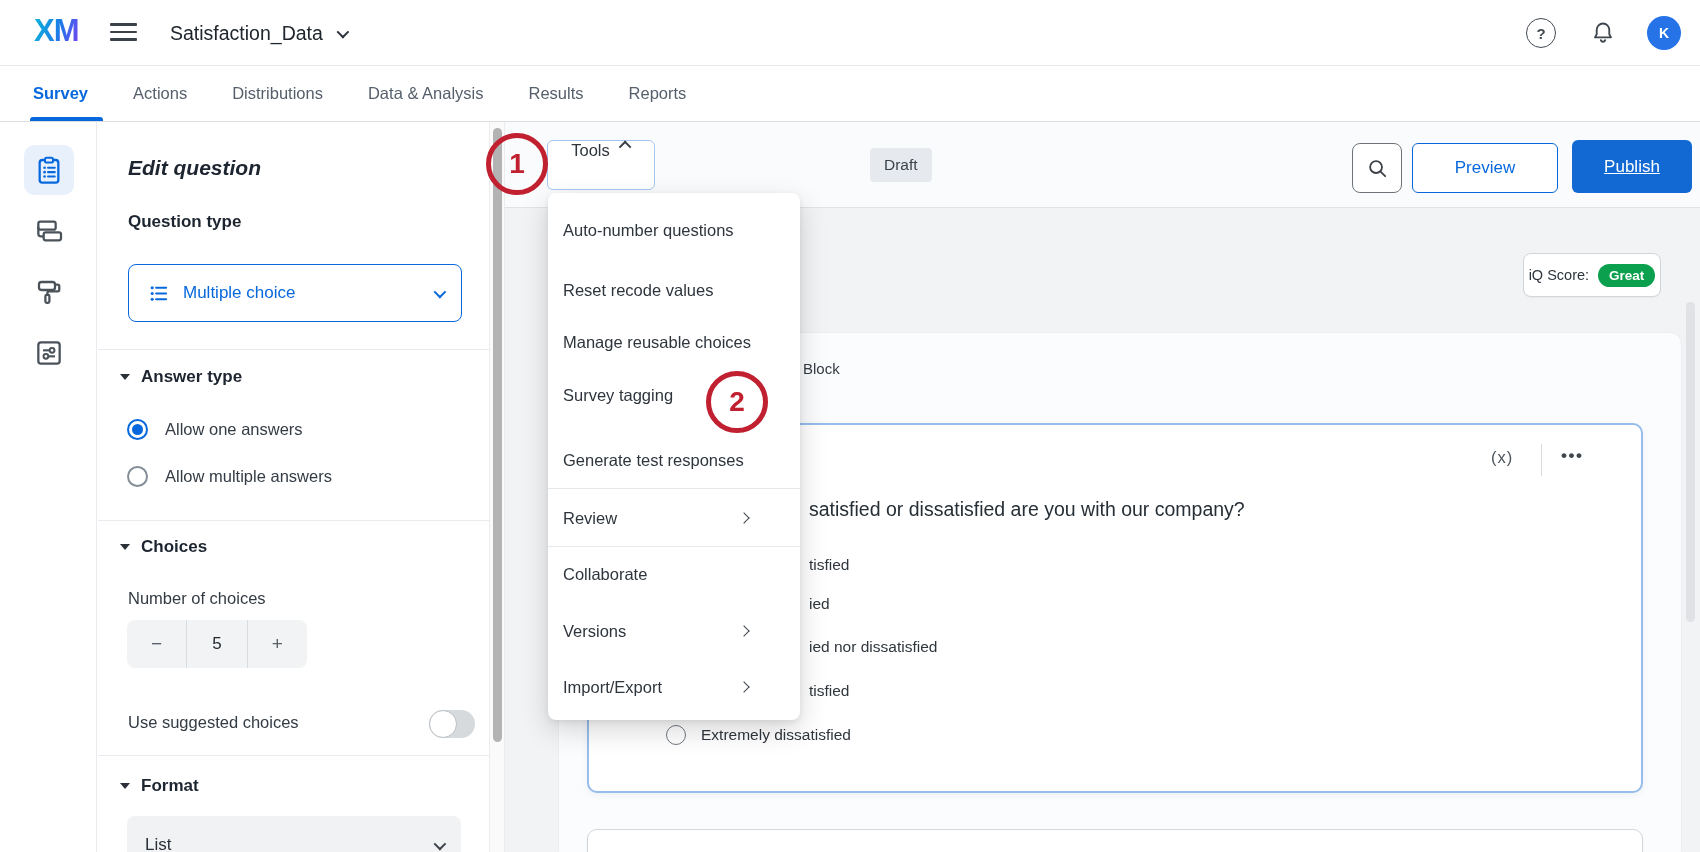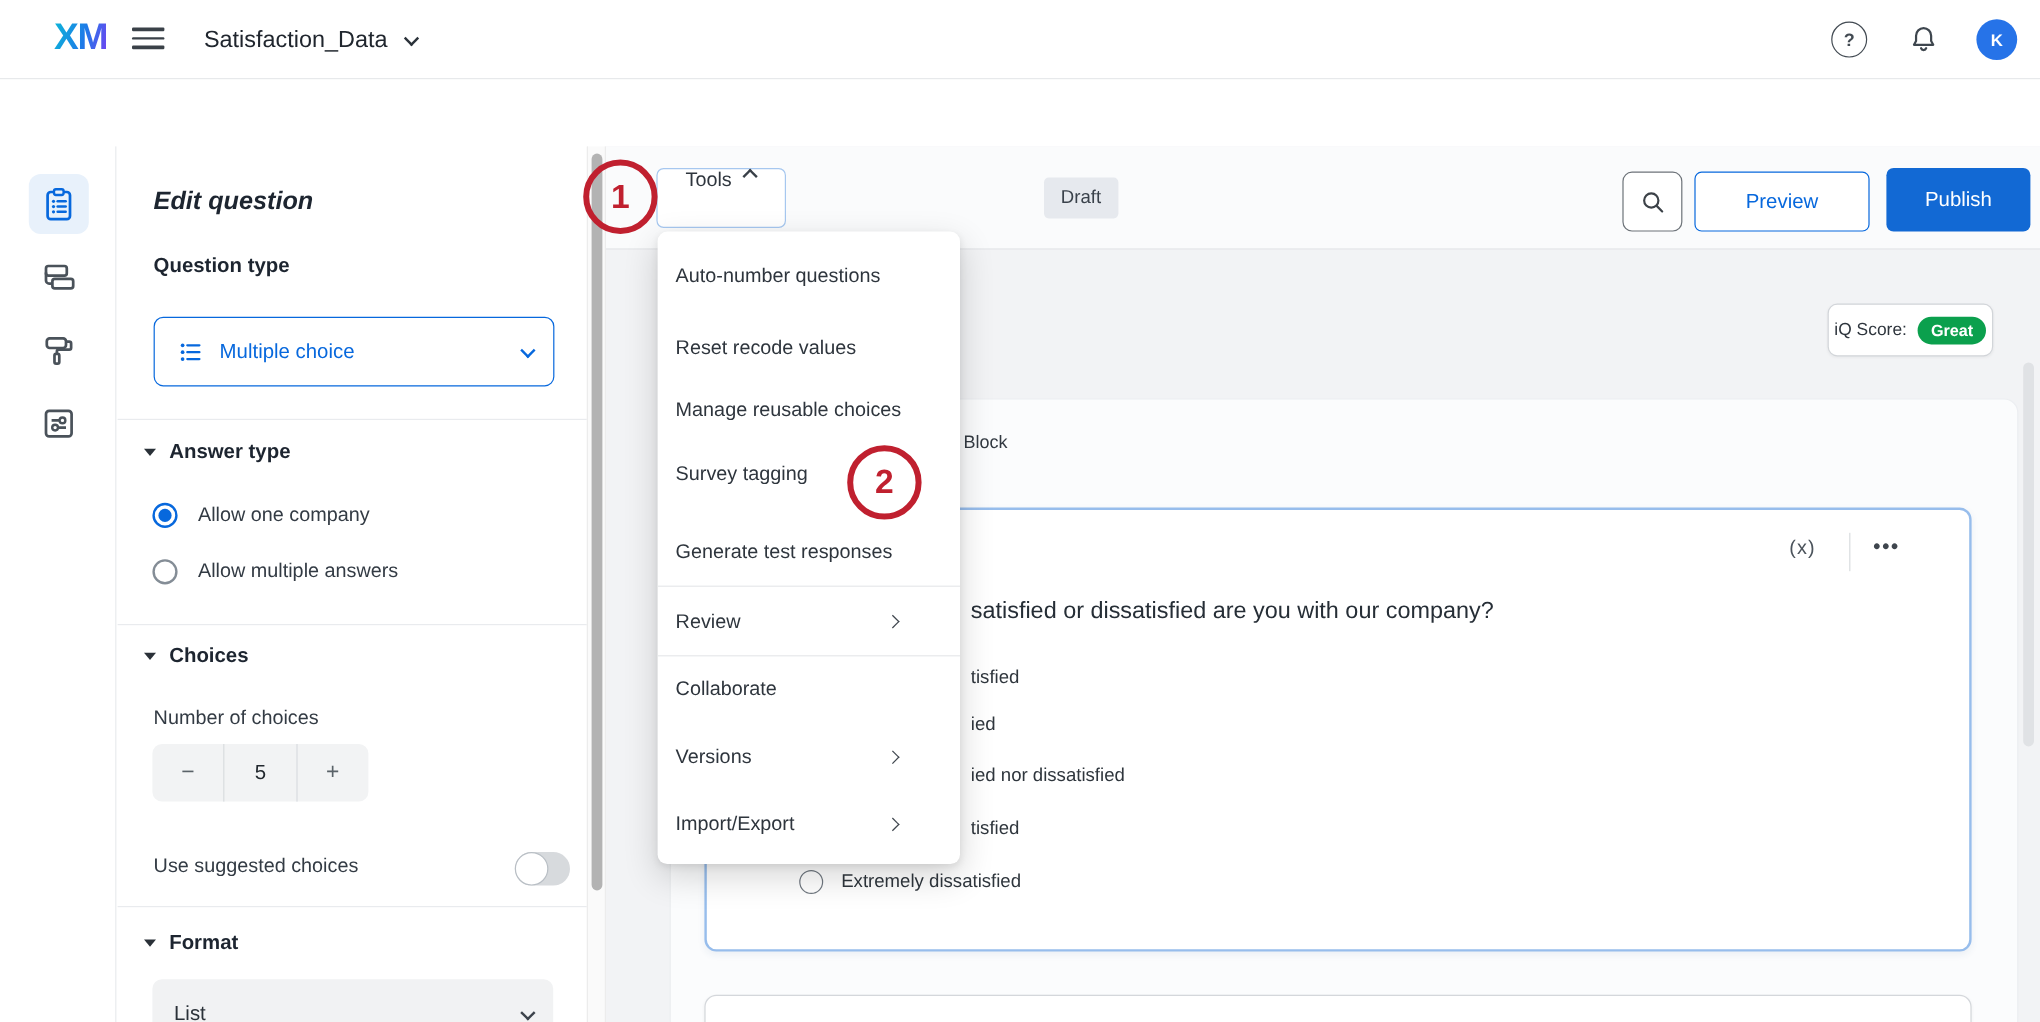--- a/index.html
+++ b/index.html
@@ -12,7 +12,7 @@
   .topbar { position:absolute; left:0; top:0; width:1700px; height:66px; background:#fff; border-bottom:1px solid #e7e9eb; z-index:20; }
   .xm-logo { position:absolute; left:34px; top:13px; font-size:31px; font-weight:800; letter-spacing:-1px;
     background:linear-gradient(105deg,#0bb8d8 0%,#1e7ae8 55%,#7a3ff2 100%);
-    -webkit-background-clip:text; background-clip:text; color:transparent;margin-left:11px; }
+    -webkit-background-clip:text; background-clip:text; color:transparent; }
   .hamburger { position:absolute; left:110px; top:18px; width:40px; height:30px; cursor:pointer; }
   .hamburger span { display:block; width:27px; height:2.6px; background:#3a4148; margin:5px 0; border-radius:1px; }
   .doc-title { position:absolute; left:170px; top:0; height:66px; display:flex; align-items:center; gap:14px; font-size:19.5px; color:#20262e; }

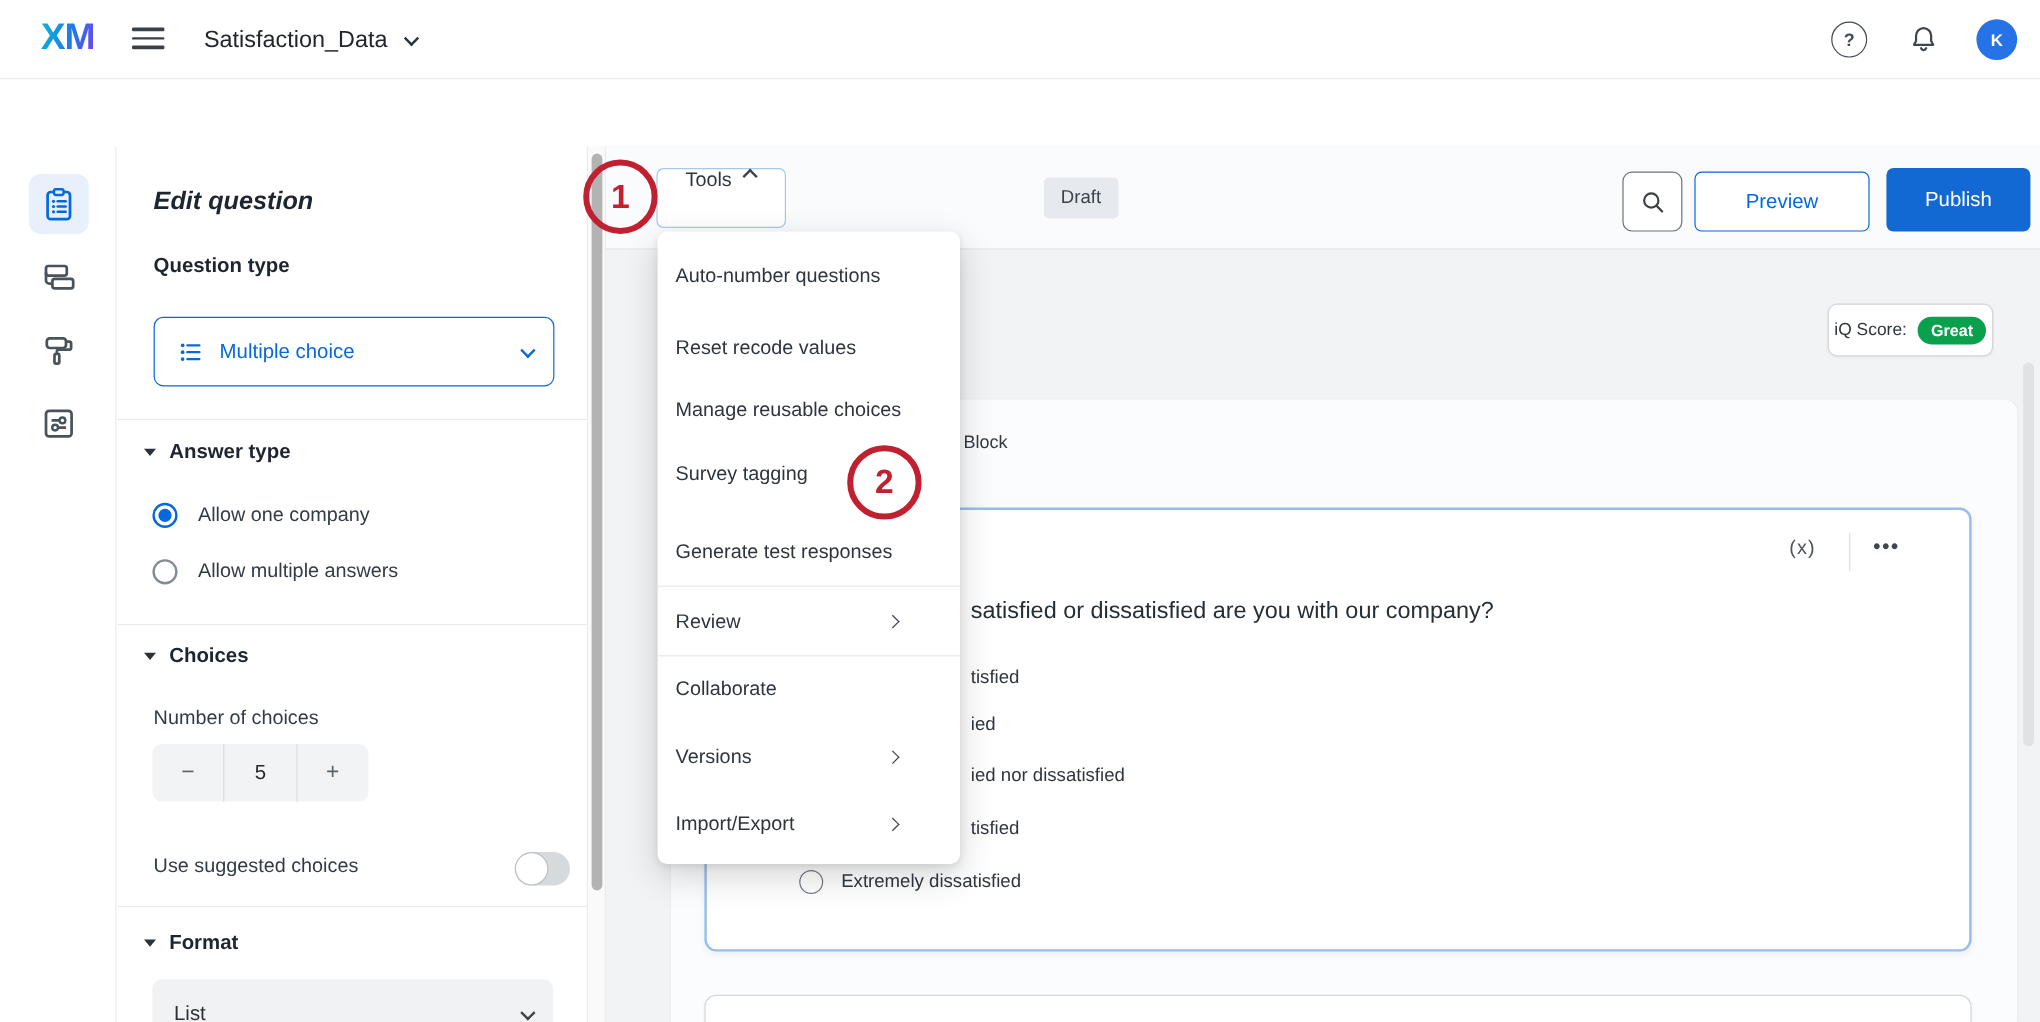--- a/index.html
+++ b/index.html
@@ -134,6 +134,15 @@
       </div>
   </header>
 
+  <nav class="navtabs">
+    <span class="navtab active">Survey</span>
+    <span class="navtab">Actions</span>
+    <span class="navtab">Distributions</span>
+    <span class="navtab">Data &amp; Analysis</span>
+    <span class="navtab">Results</span>
+    <span class="navtab">Reports</span>
+    <div class="nav-underline"></div>
+  </nav>
 
   <aside class="rail">
     <div class="rail-btn active" style="top:23px">

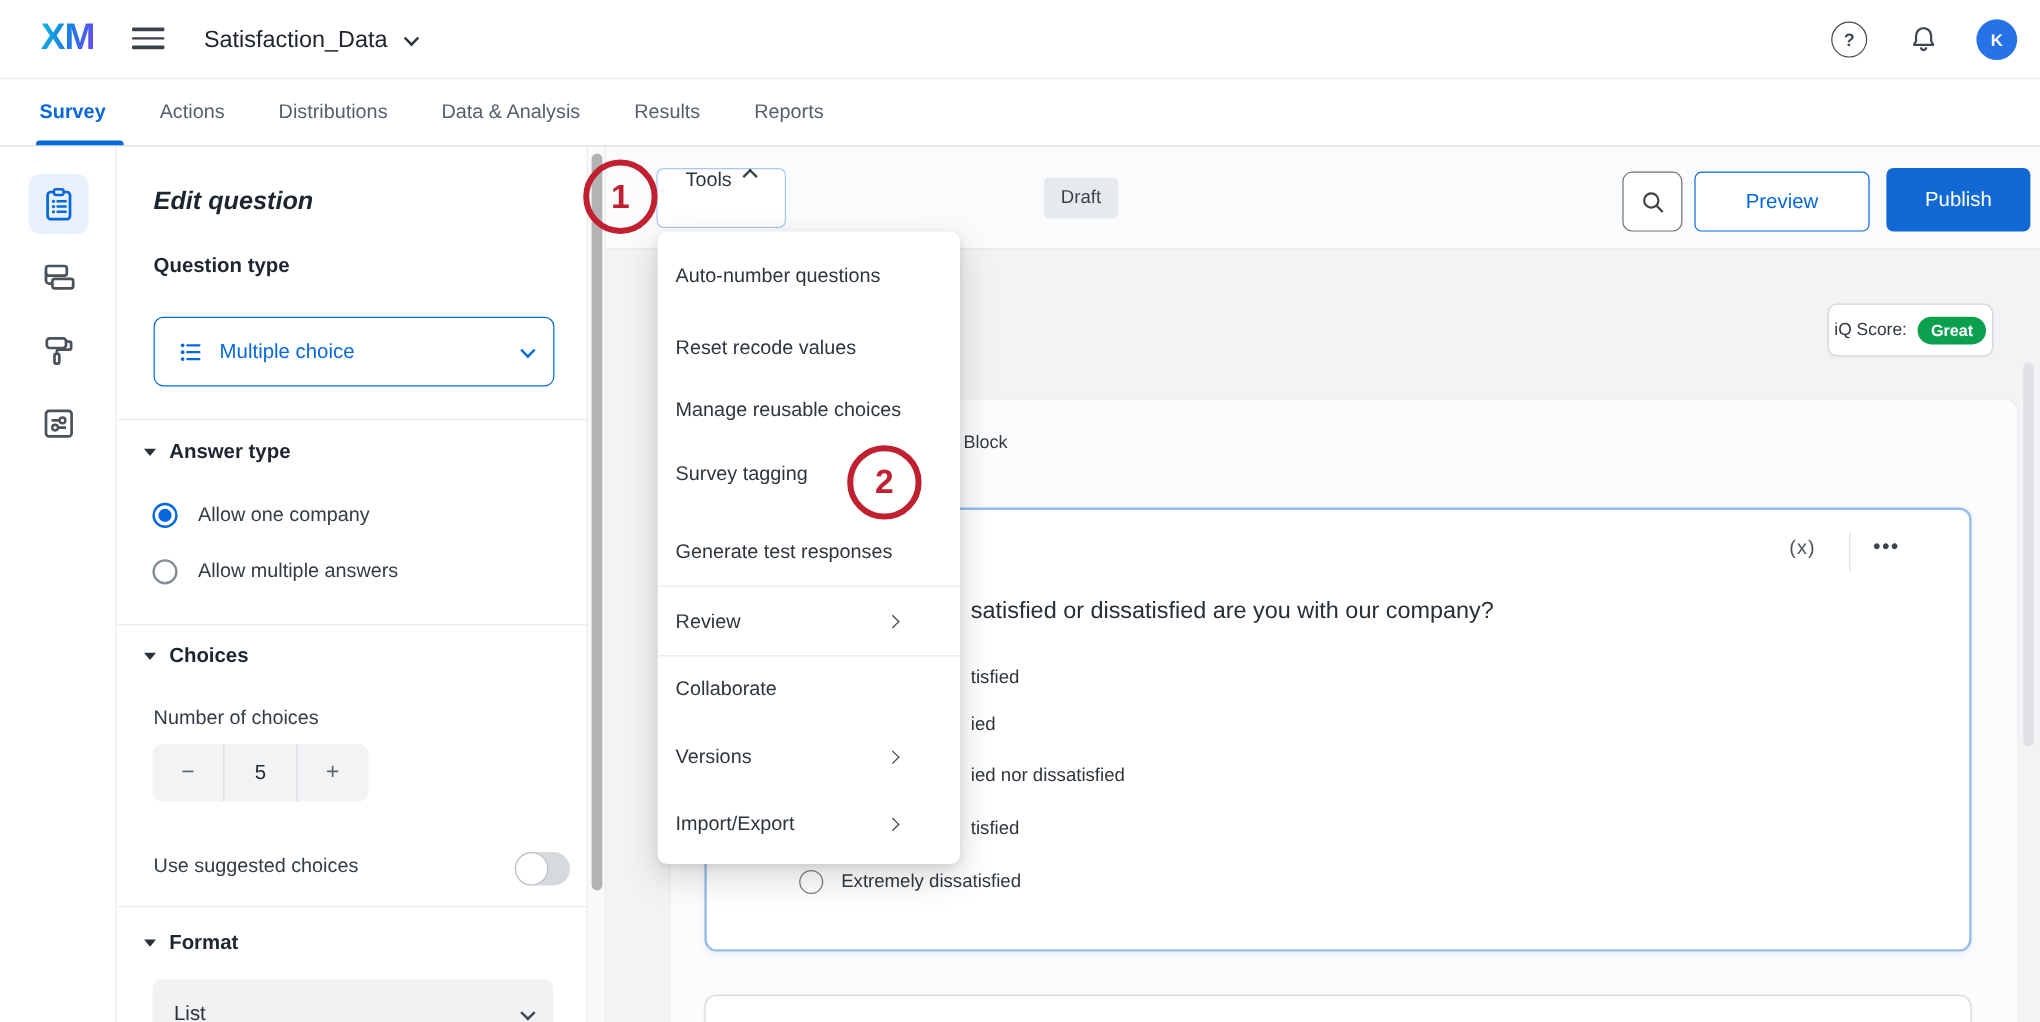--- a/index.html
+++ b/index.html
@@ -72,7 +72,7 @@
   .draft-badge { position:absolute; left:365px; top:26px; height:34px; padding:0 14px; background:#e6e9ee; border-radius:4px; display:flex; align-items:center; font-size:15.5px; color:#3a424b; }
   .search-btn { position:absolute; left:847px; top:21px; width:50px; height:50px; border:1.7px solid #6d7379; border-radius:8px; background:#fff; display:flex; align-items:center; justify-content:center; cursor:pointer; }
   .preview-btn { position:absolute; left:907px; top:21px; width:146px; height:50px; border:1.5px solid #0768dd; border-radius:6px; background:#fff; color:#0768dd; font-size:17px; display:flex; align-items:center; justify-content:center; cursor:pointer; }
-  .publish-btn { position:absolute; left:1067px; top:18px; width:120px; height:53px; border-radius:6px; background:#1269d4; color:#fff; font-size:17px; display:flex; align-items:center; justify-content:center; cursor:pointer; }
+  .publish-btn { position:absolute; left:1067px; top:18px; width:120px; height:53px; border-radius:6px; background:#1269d4; color:#fff; font-size:17px; display:flex; align-items:center; justify-content:center; cursor:pointer;text-decoration:underline; }
 
   .iq-box { position:absolute; left:1018px; top:131px; width:138px; height:44px; background:#fff; border:1px solid #d2d5d9; border-radius:8px; box-shadow:0 1px 2px rgba(0,0,0,.04); display:flex; align-items:center; justify-content:center; gap:9px; }
   .iq-label { font-size:14.5px; color:#2e353d; }

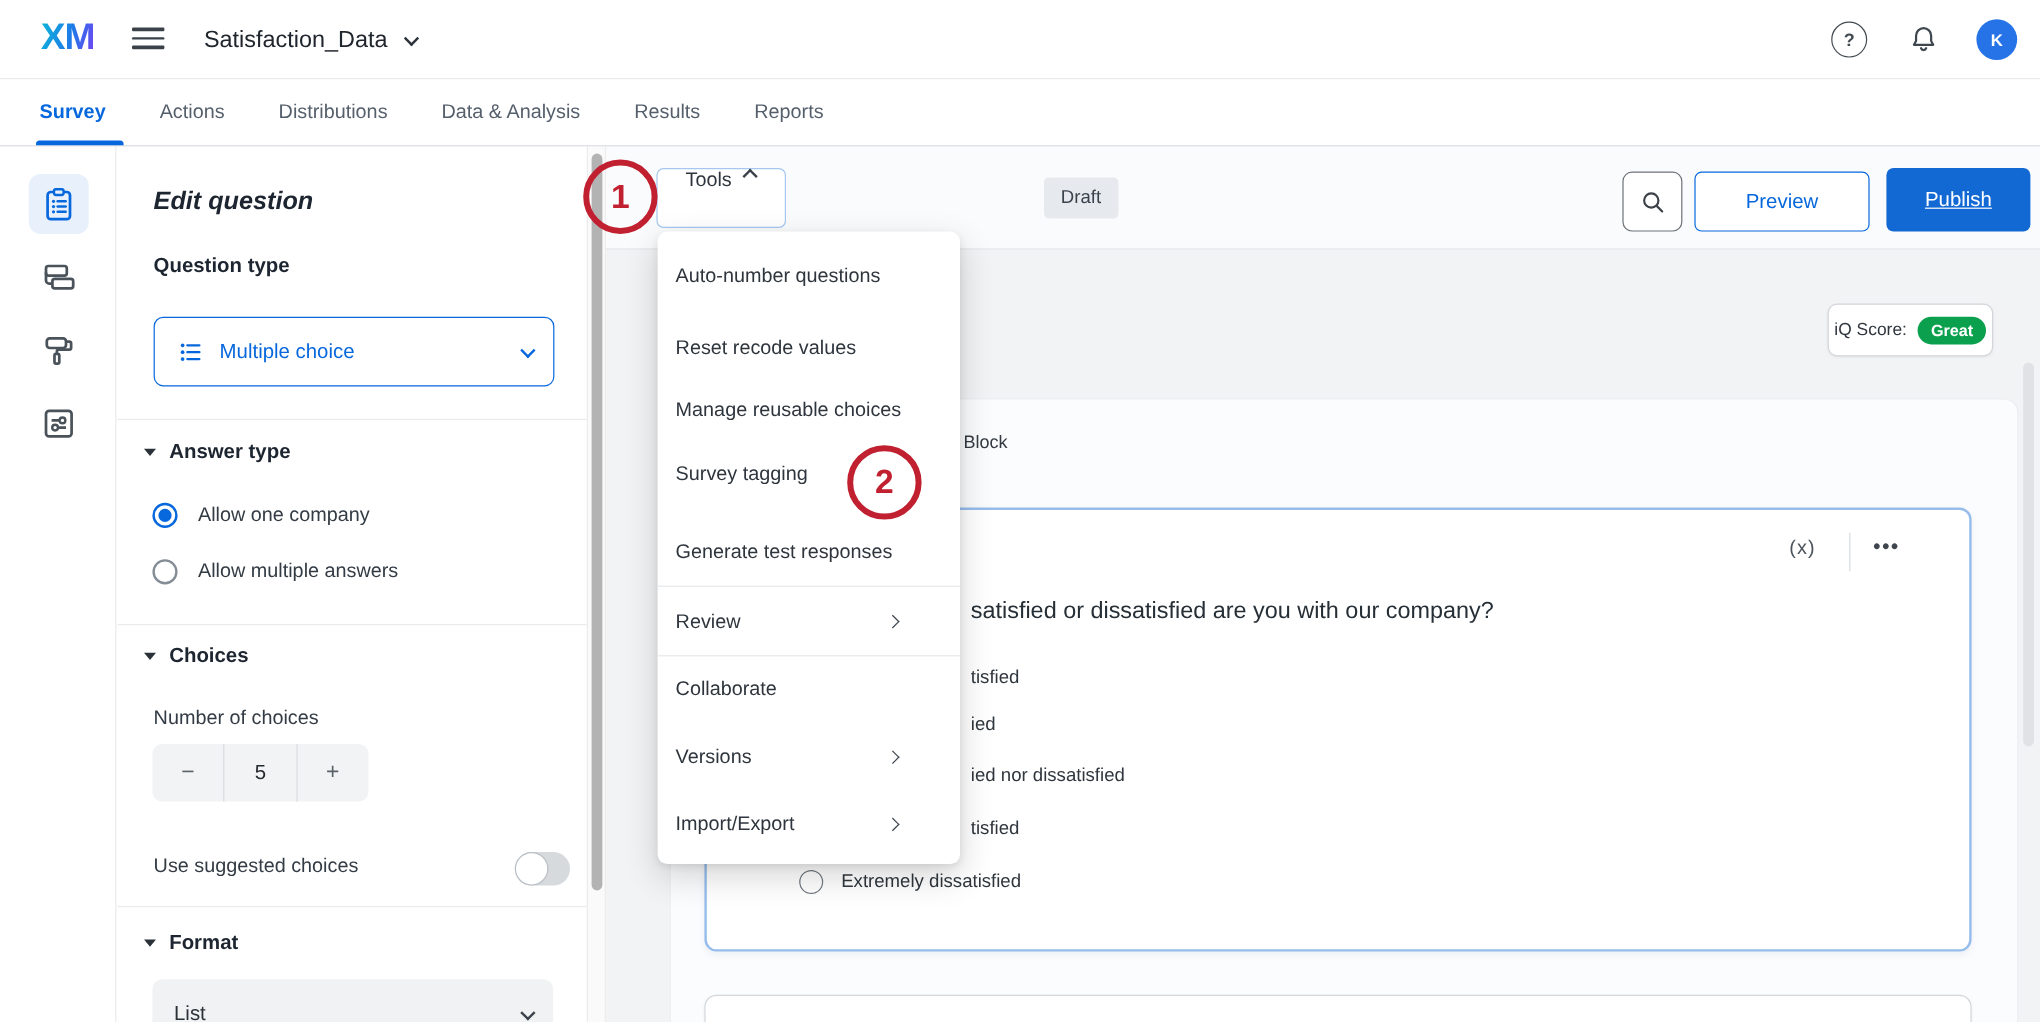--- a/index.html
+++ b/index.html
@@ -207,7 +207,7 @@
     </div>
     <div class="radio-row" style="top:297px">
       <span class="radio sel"></span>
-      <span class="radio-label">Allow one company</span>
+      <span class="radio-label">Allow one answers</span>
     </div>
     <div class="radio-row" style="top:344px">
       <span class="radio"></span>

